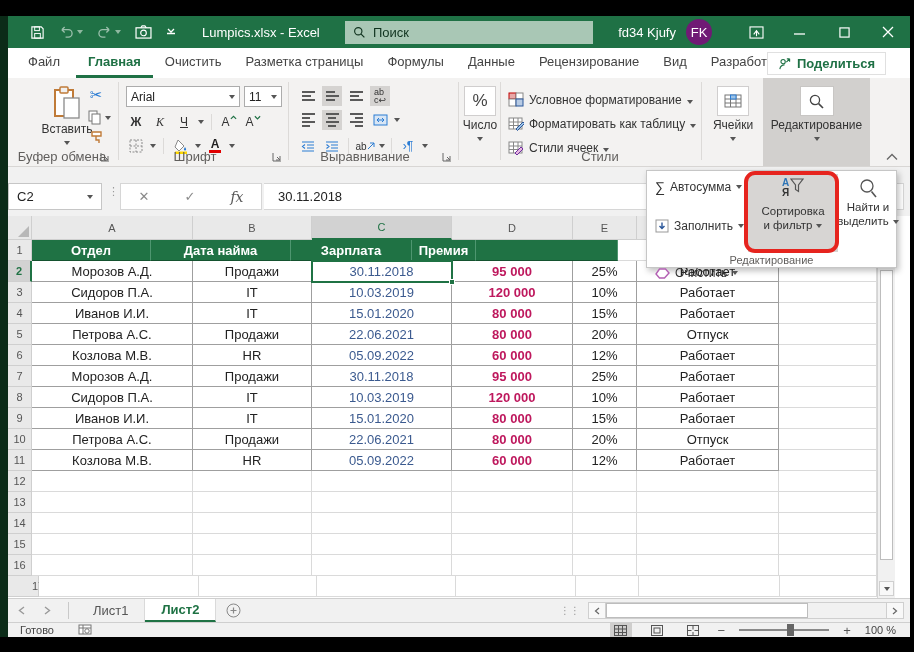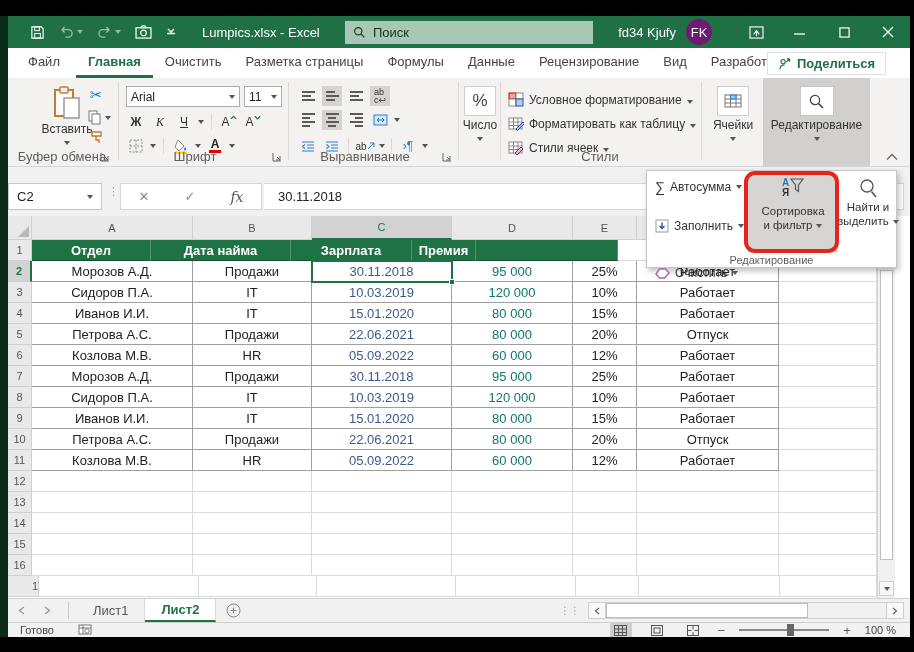--- a/index.html
+++ b/index.html
@@ -64,7 +64,7 @@
   .gc.tb{border-right:1px solid #9f9f9f;border-bottom:1px solid #9f9f9f;}
   .gc.hdr{background:#1f7244;color:#fff;font-weight:bold;border-right:1px solid #4e9670;border-bottom:1px solid #14522f;}
   .gc.col2{color:#3b5a8f;}
-  .gc.col3{color:#0f766e;font-weight:normal;}
+  .gc.col3{color:#be185d;font-weight:bold;}
   #corner{width:24px;background:#e9e9e9;border-right:1px solid #cfcfcf;border-bottom:1px solid #cfcfcf;position:relative;}
   #corner::after{content:"";position:absolute;right:2px;bottom:2px;border-style:solid;border-width:0 0 11px 11px;border-color:transparent transparent #b8b8b8 transparent;}
   #selcell{position:absolute;left:303px;top:44px;width:142px;height:23px;border:2px solid #1f7244;pointer-events:none;}

